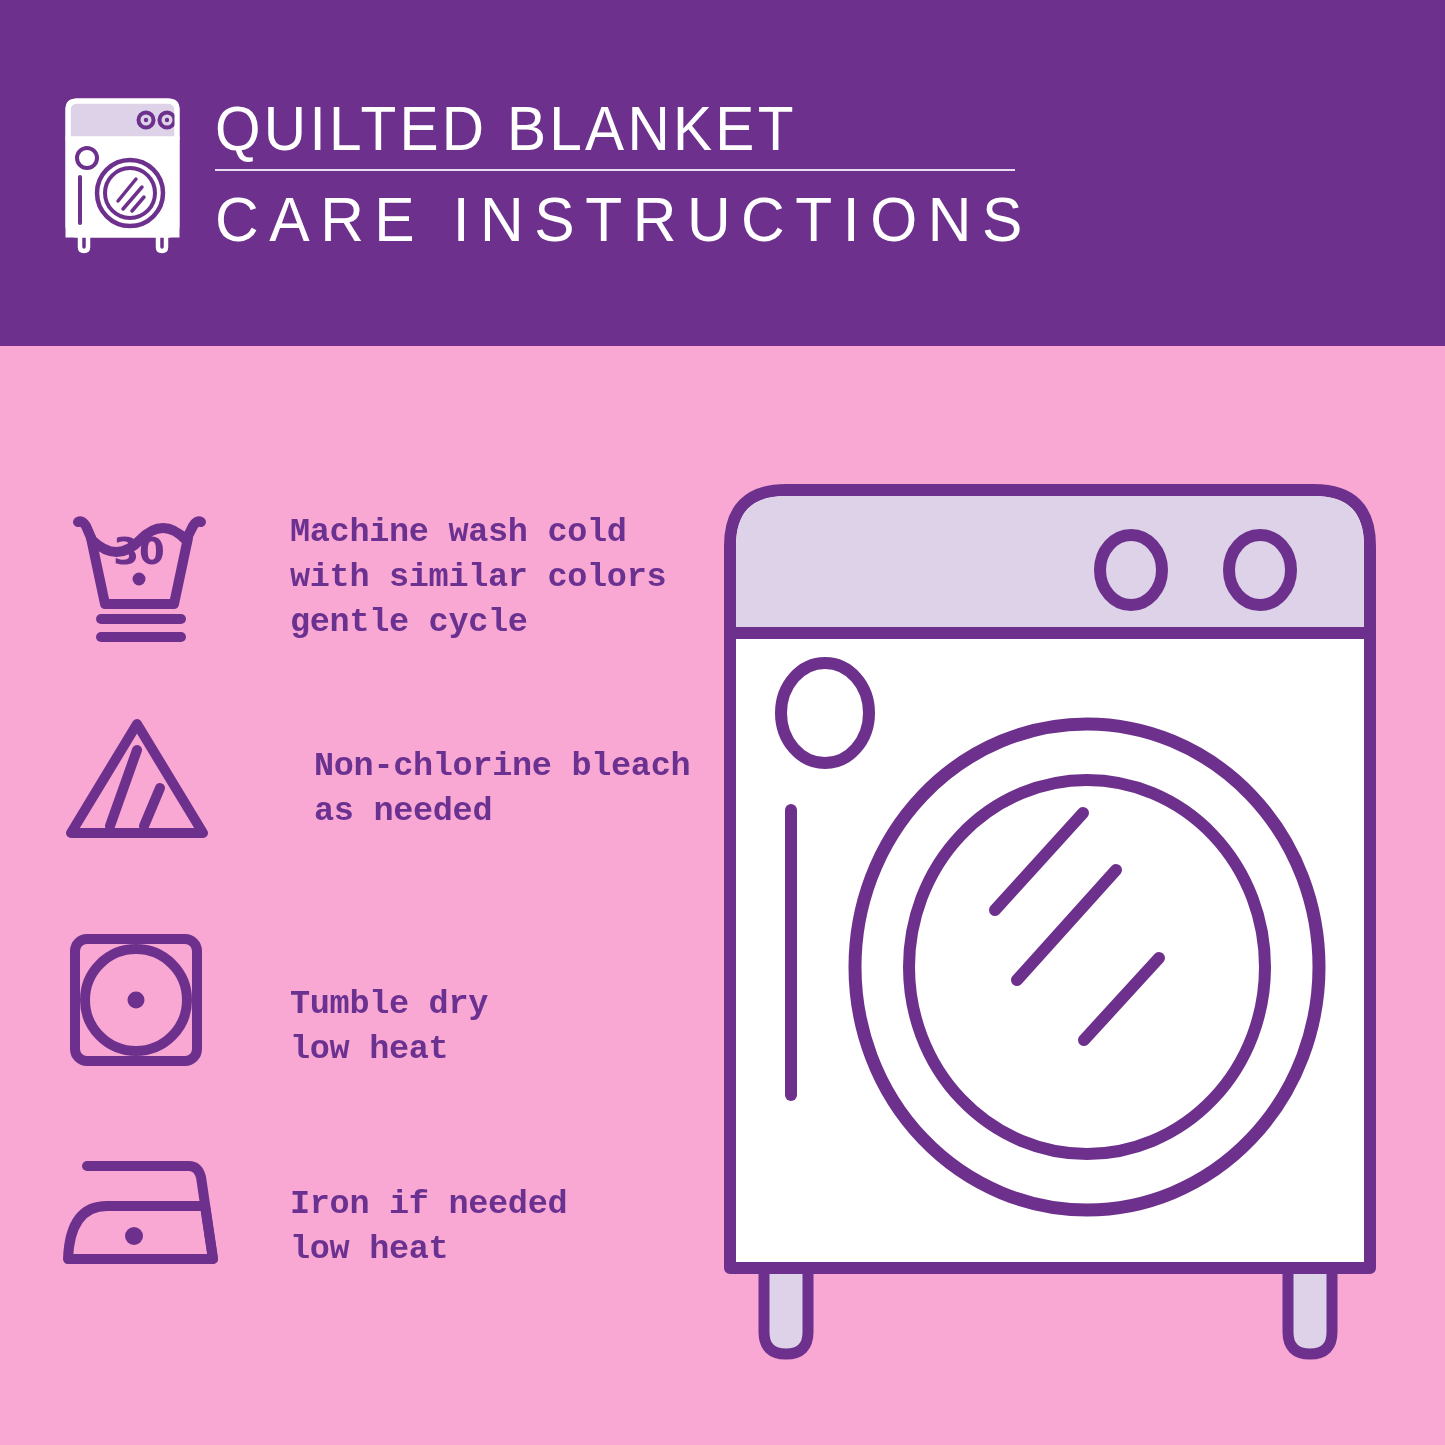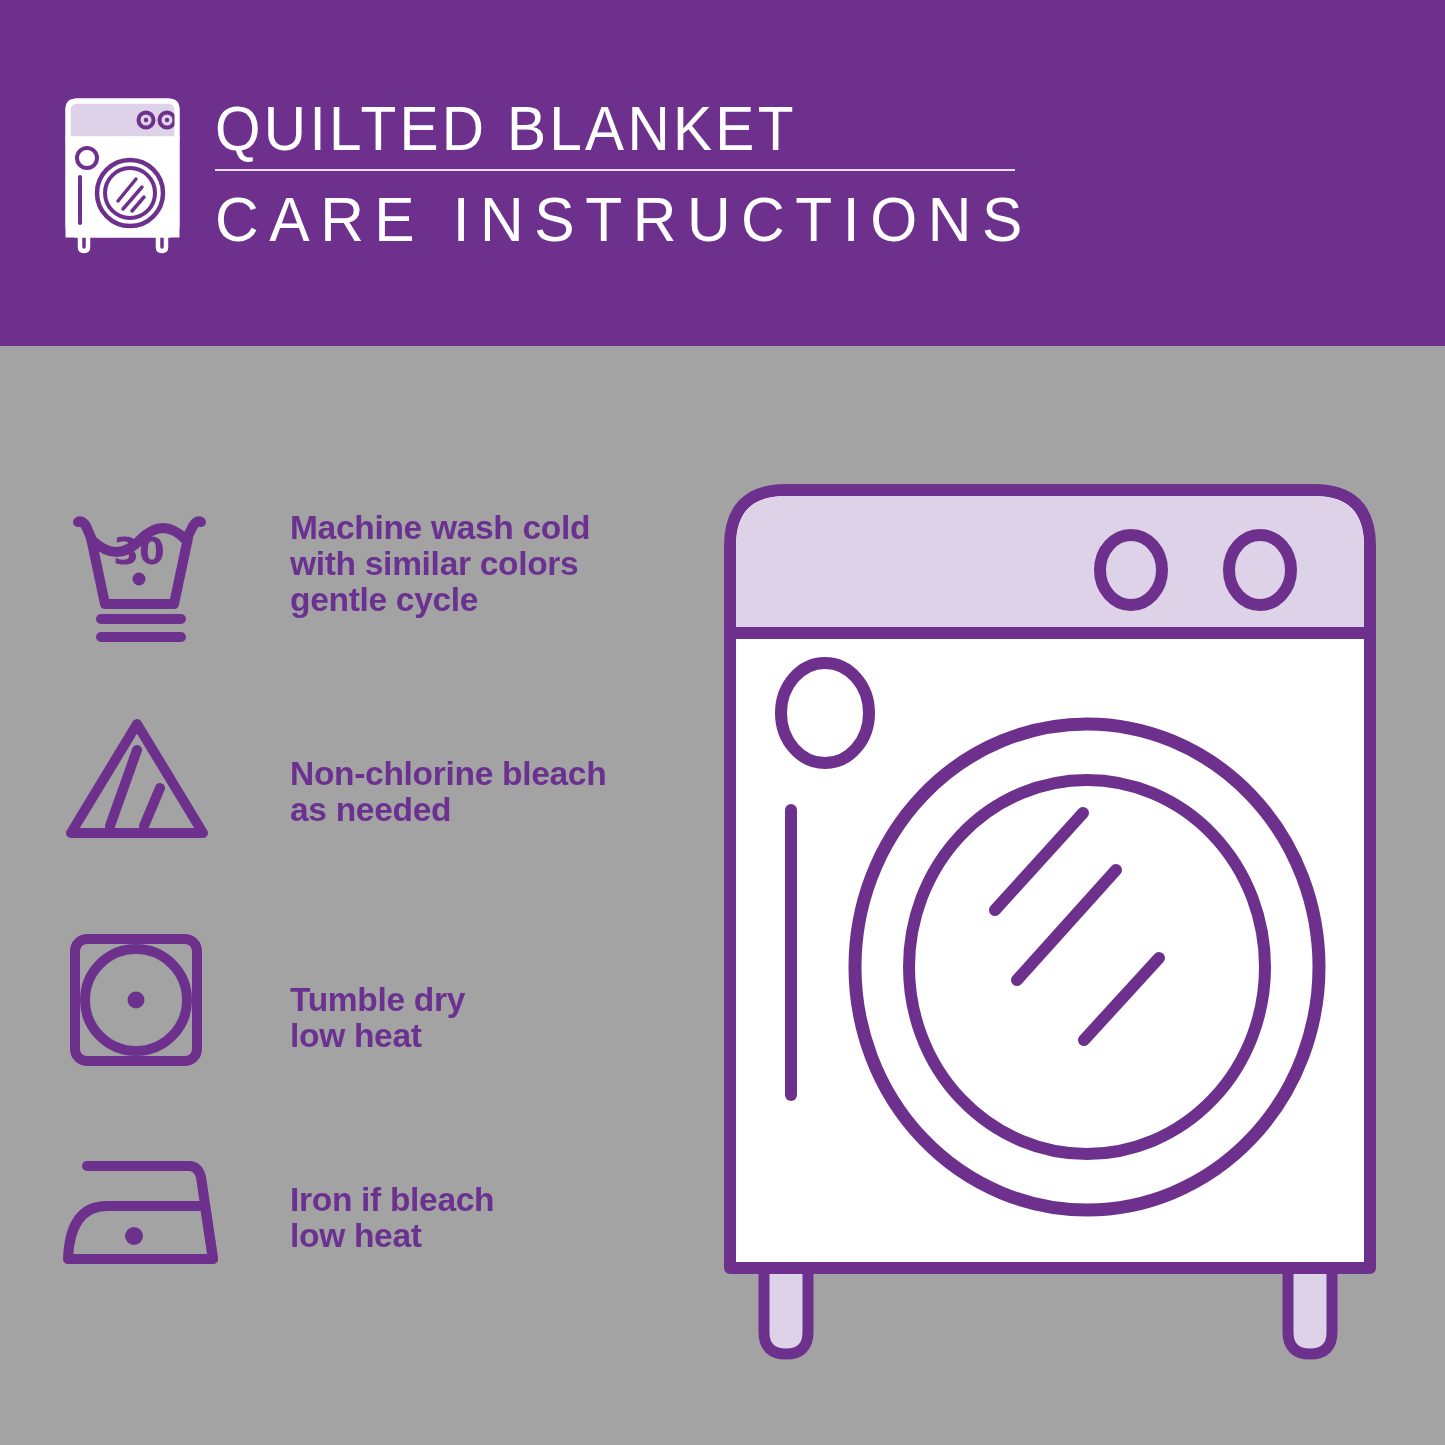--- a/index.html
+++ b/index.html
@@ -14,7 +14,7 @@
     position: relative;
     width: 1445px;
     height: 1445px;
-    background: #a3a3a3;
+    background: #f9a8d4;
     overflow: hidden;
   }
 

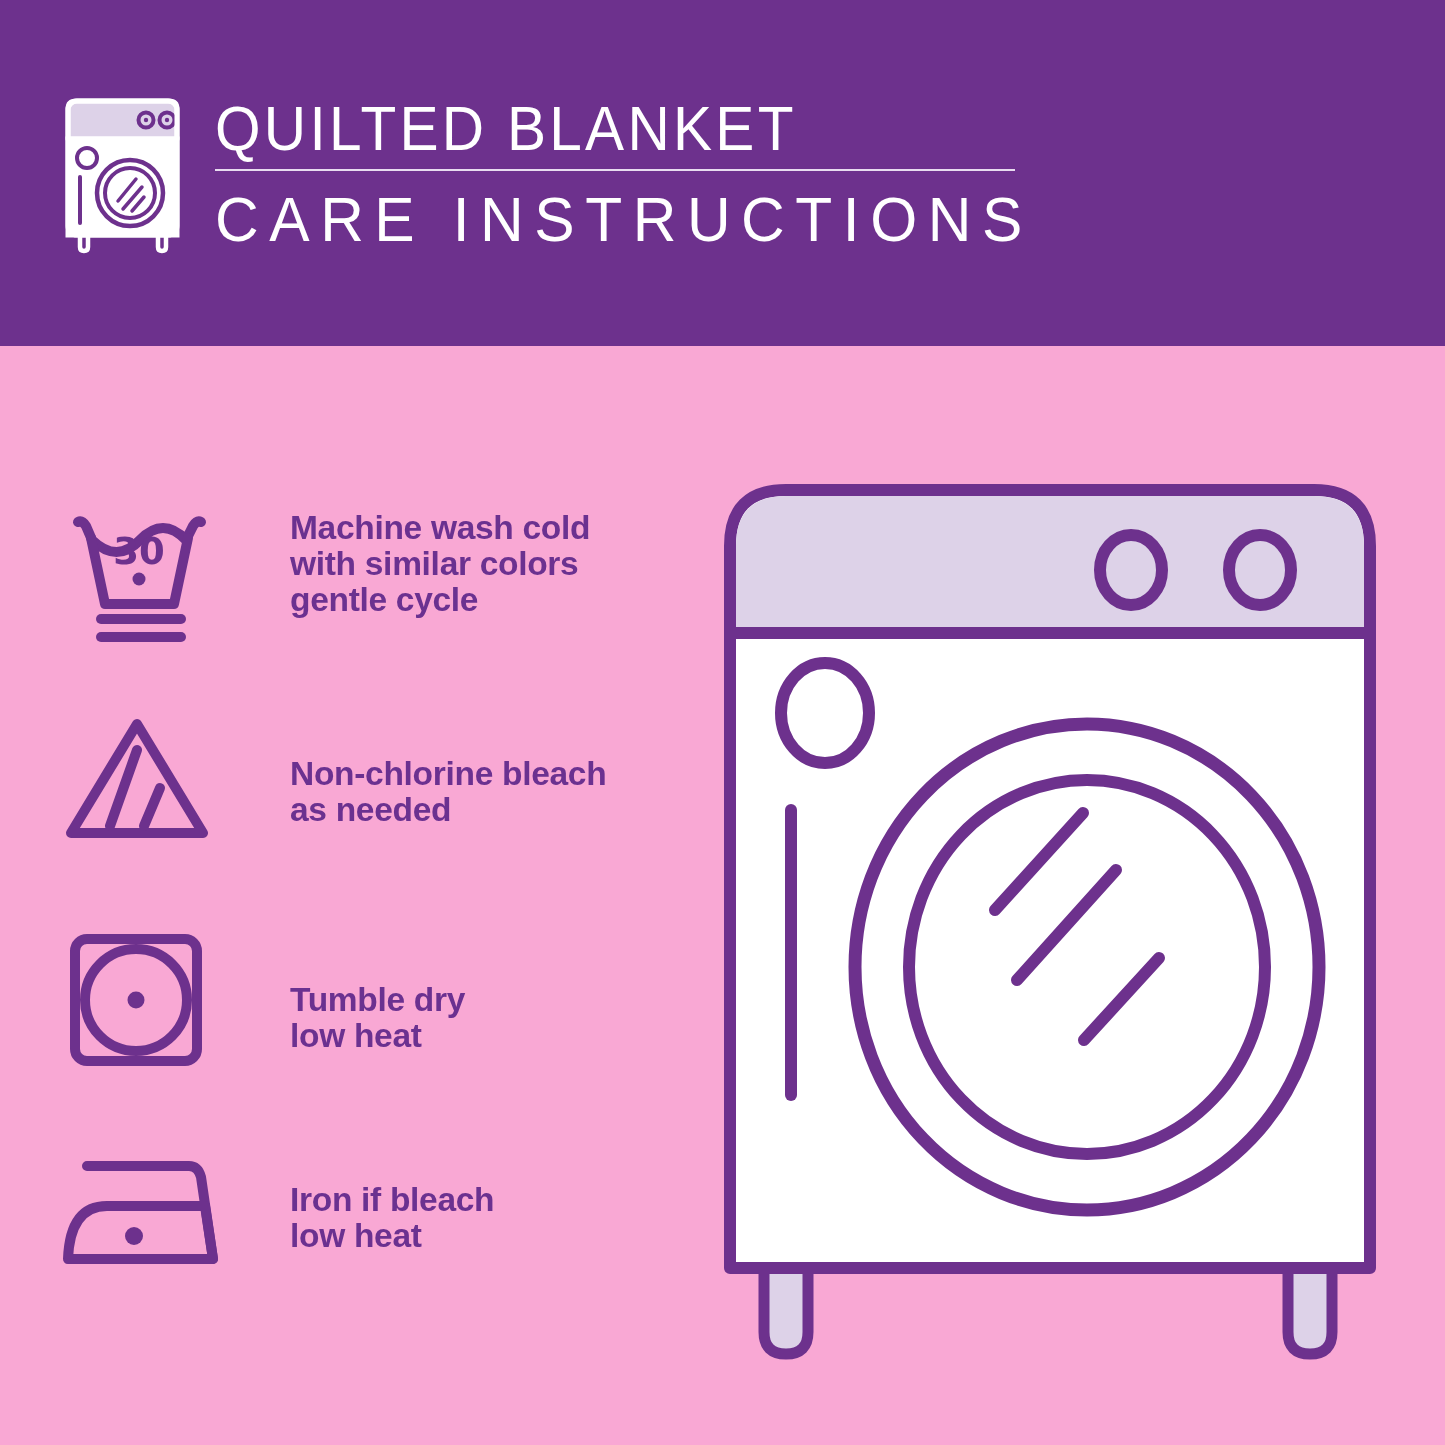--- a/index.html
+++ b/index.html
@@ -102,10 +102,10 @@
     position: absolute;
     left: 290px;
     color: #6b3190;
-    font-family: Liberation Sans, sans-serif;
+    font-family: Liberation Mono, monospace;
     font-weight: bold;
     font-size: 33.5px;
-    line-height: 36px;
+    line-height: 45px;
     letter-spacing: -0.3px;
     white-space: pre-line;
   }

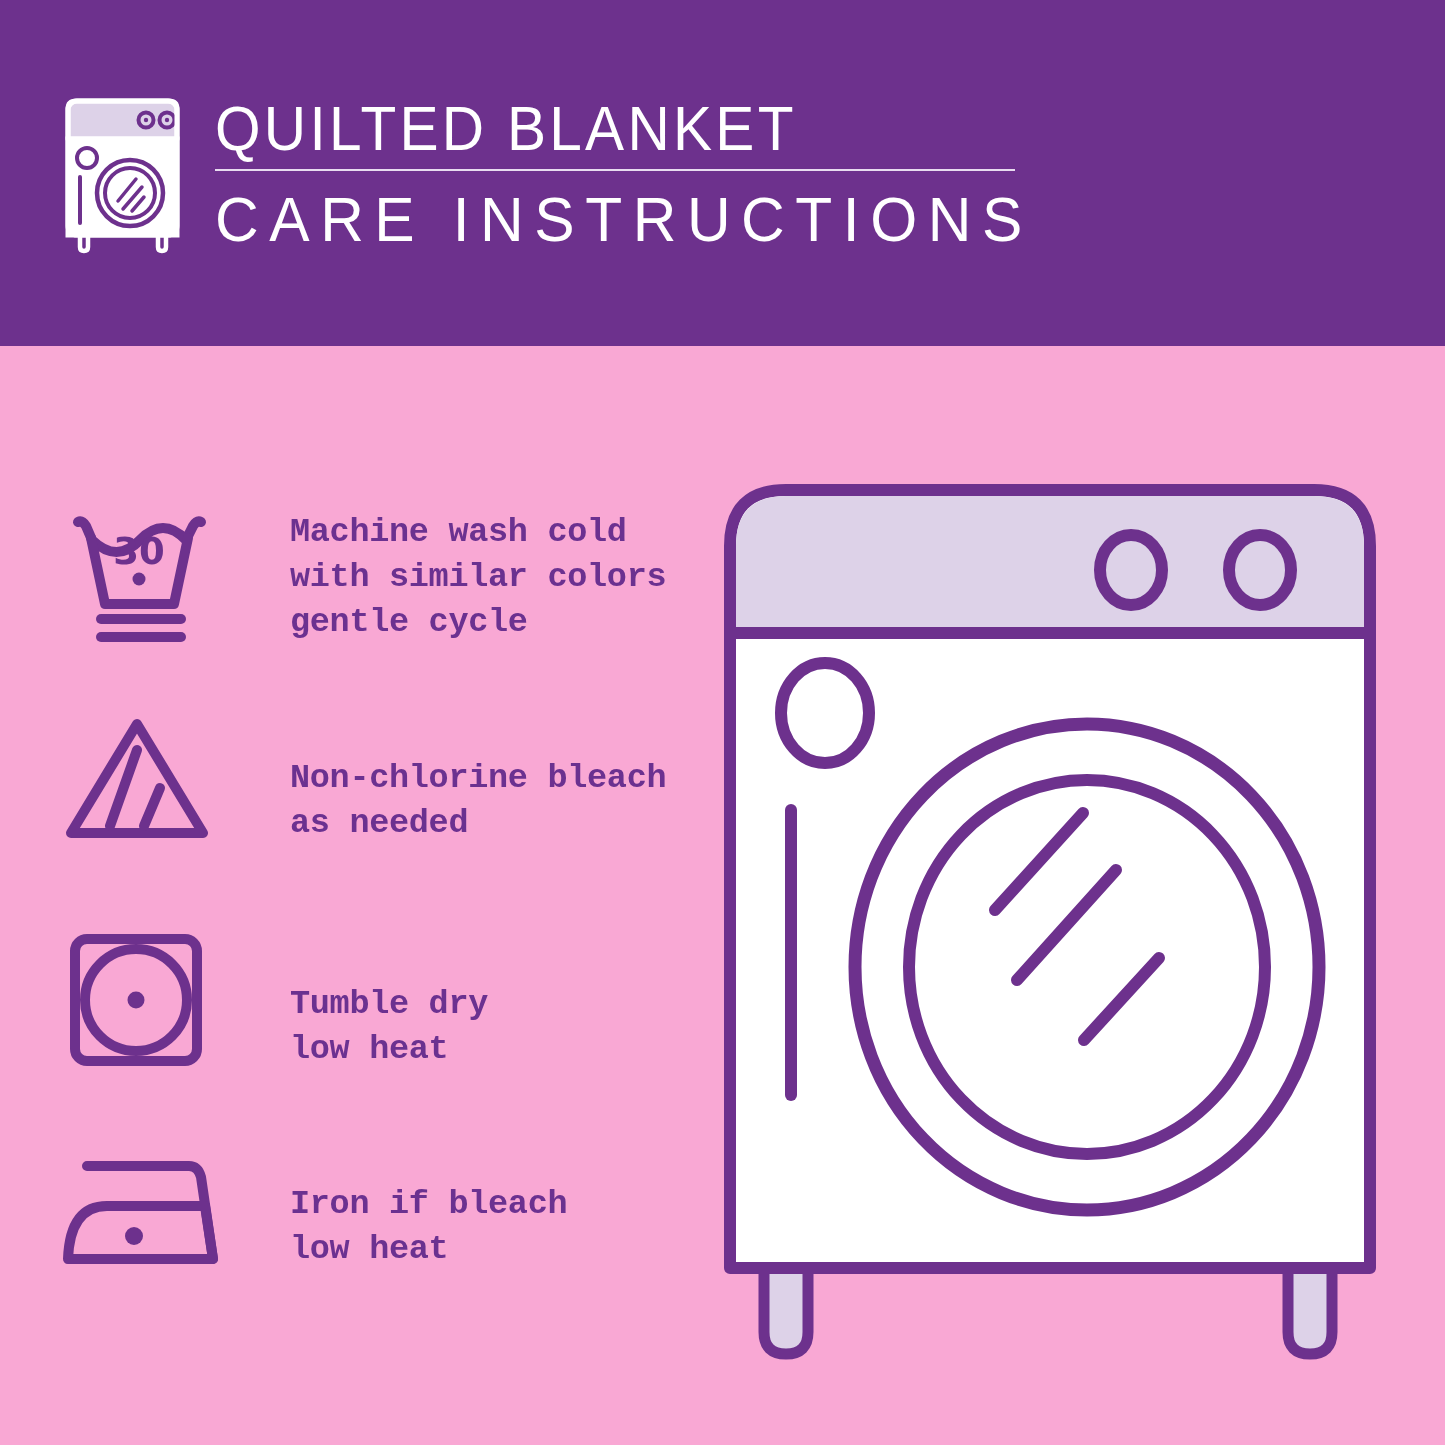--- a/index.html
+++ b/index.html
@@ -117,7 +117,7 @@
   #care-row-3 { top: 800px; }
 
   #care-row-0 .care-text { top: 14px; }
-  #care-row-1 .care-text { top: 48px; }
+  #care-row-1 .care-text { top: 36px; margin-left: 24px; }
   #care-row-2 .care-text { top: 56px; }
   #care-row-3 .care-text { top: 36px; }
 

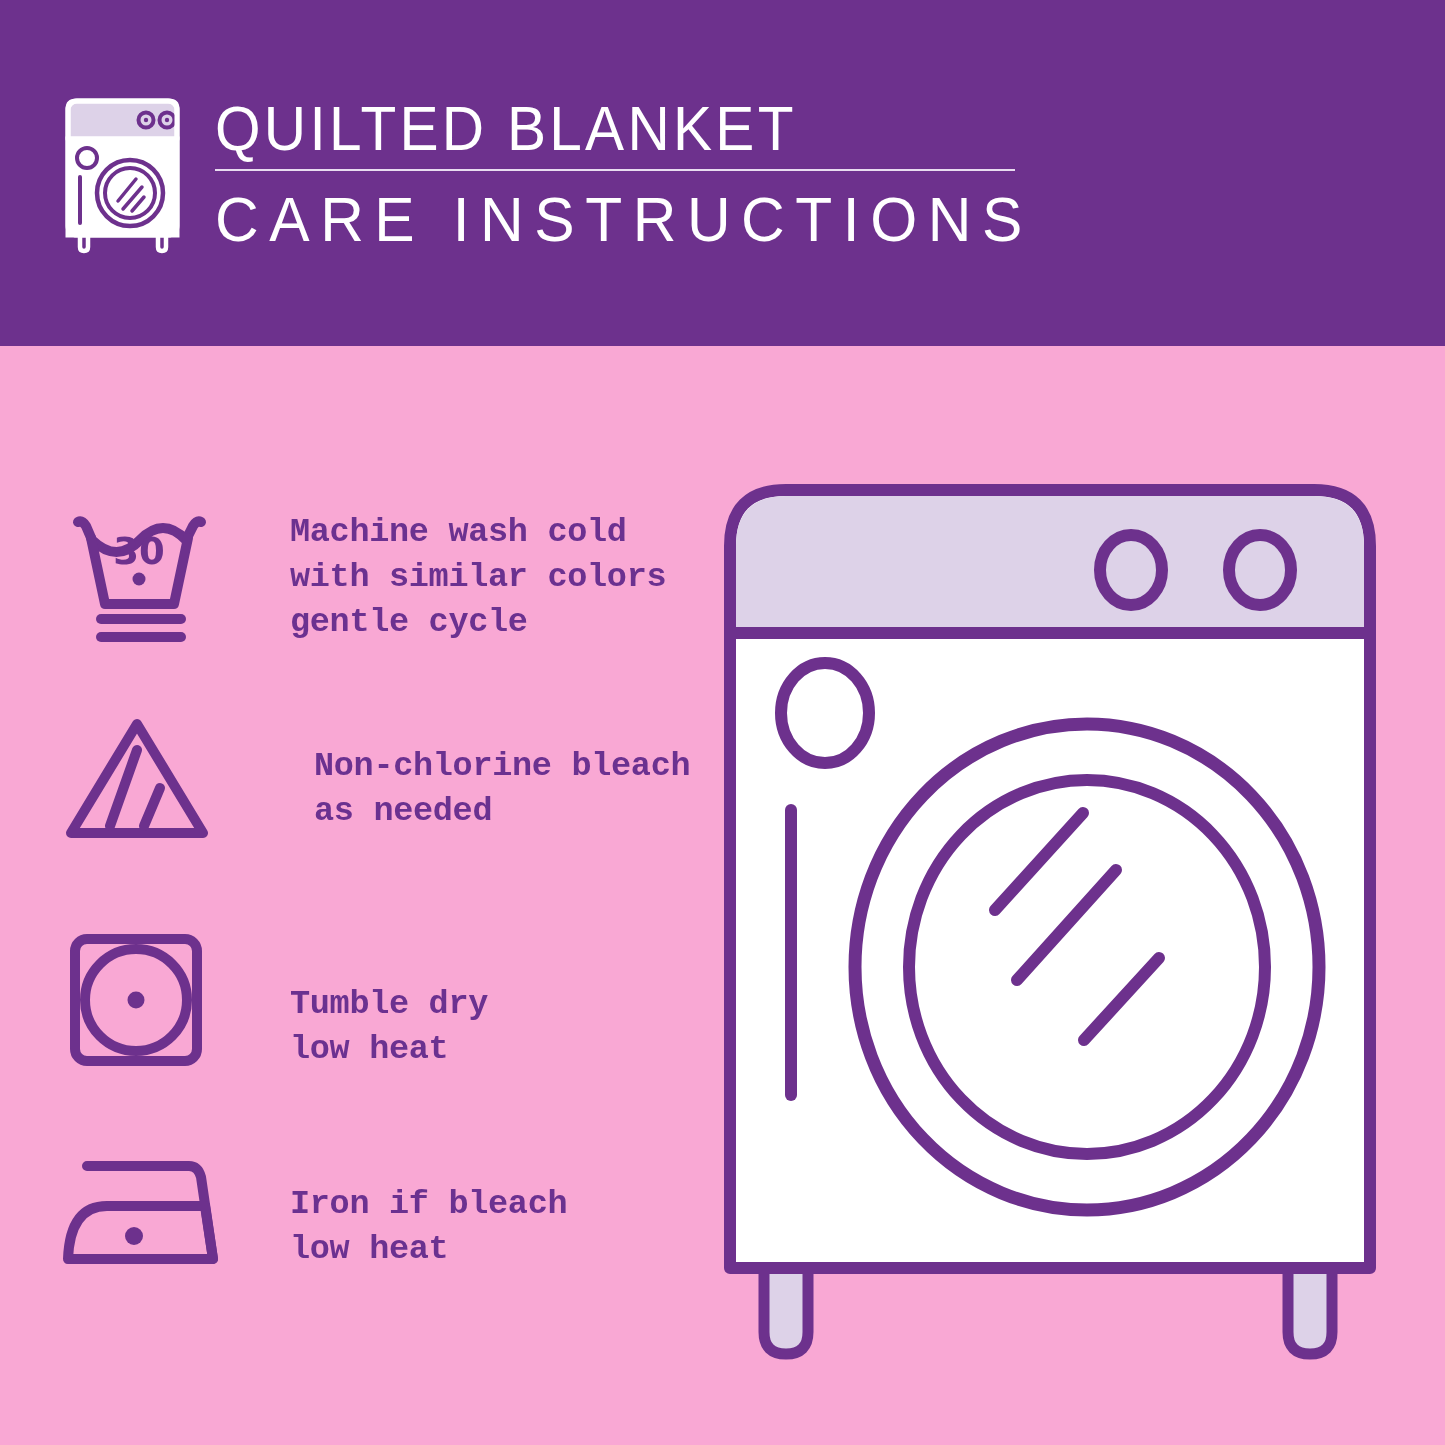--- a/index.html
+++ b/index.html
@@ -237,7 +237,7 @@
           <circle cx="72" cy="90" r="9" fill="#6d318d"></circle>
         </svg>
       </div>
-      <div class="care-text">Iron if bleach
+      <div class="care-text">Iron if needed
 low heat</div>
     </div>
 

